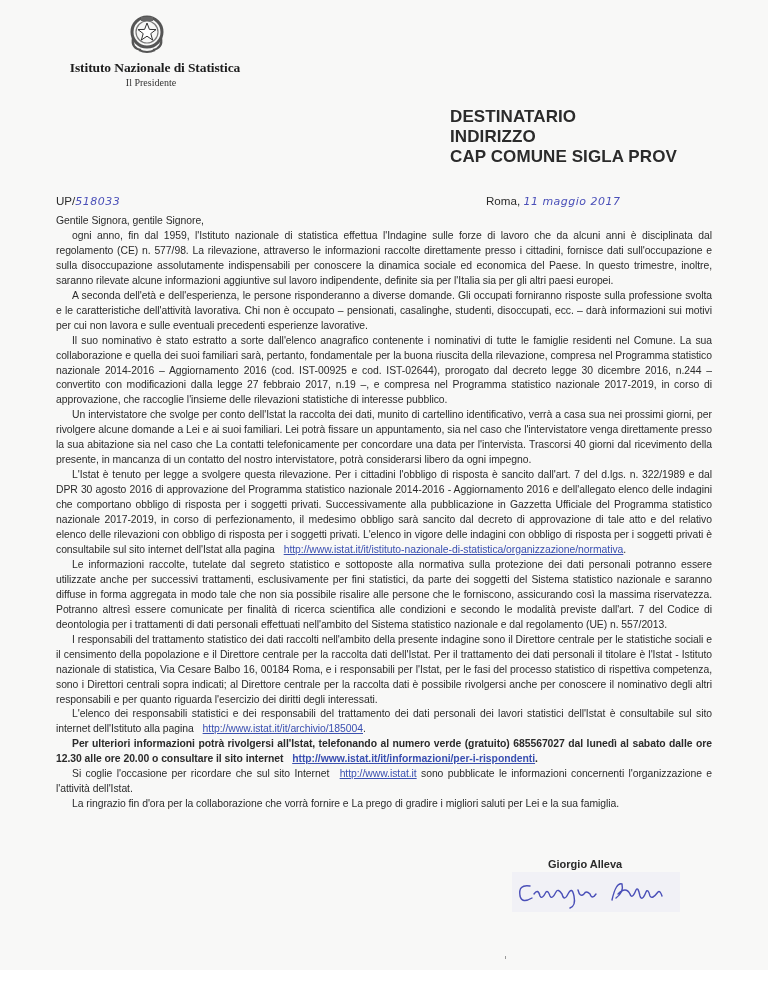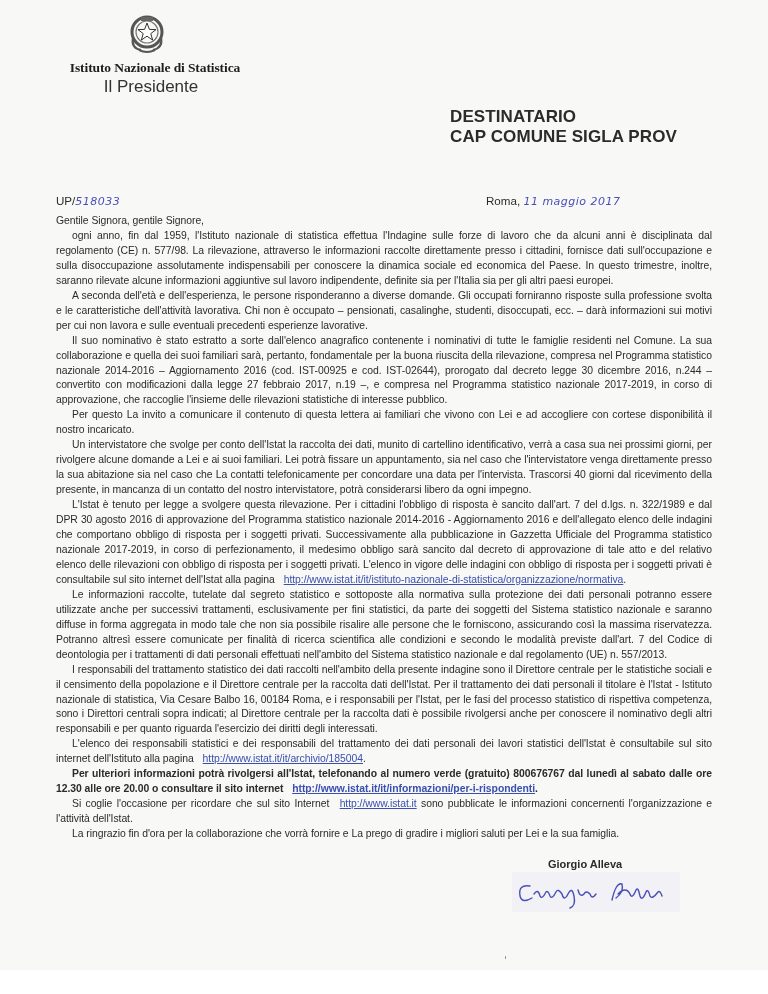--- a/index.html
+++ b/index.html
@@ -46,8 +46,8 @@
       letter-spacing: -0.1px;
     }
     .org-role {
-      font-family: Liberation Sans, sans-serif;
-      font-size: 17px;
+      font-family: Liberation Serif, serif;
+      font-size: 10px;
       color: #333;
       margin-top: 1px;
       position: relative;

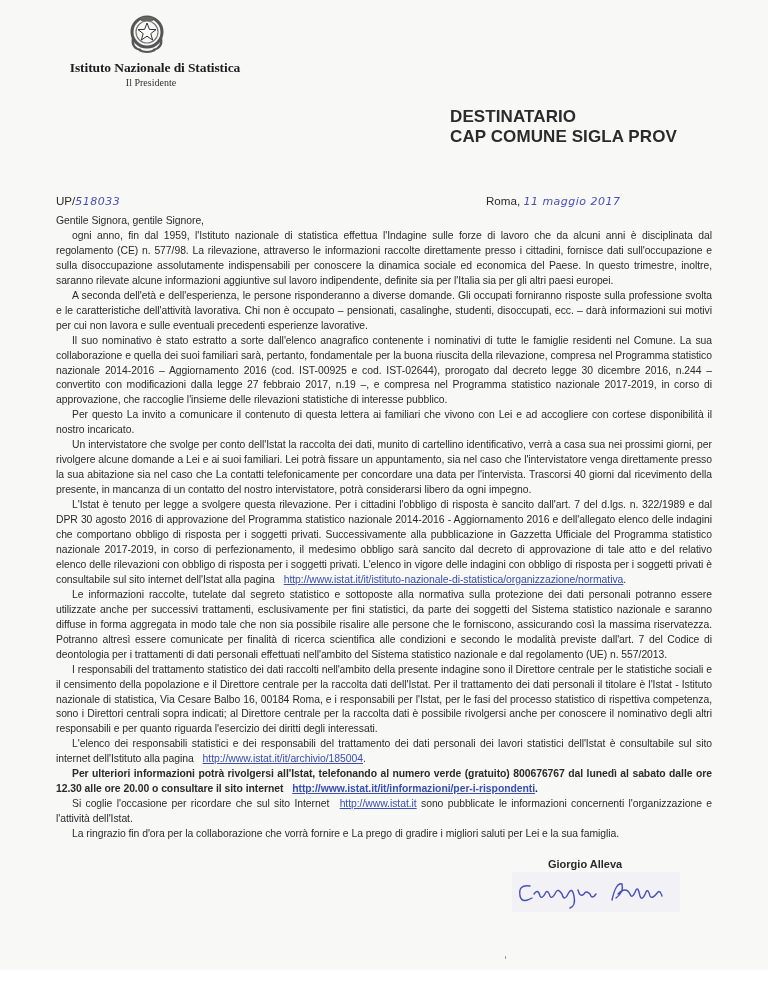--- a/index.html
+++ b/index.html
@@ -159,6 +159,7 @@
 
   <div class="recipient">
     <div>DESTINATARIO</div>
+    <div>INDIRIZZO</div>
     <div>CAP COMUNE SIGLA PROV</div>
   </div>
 

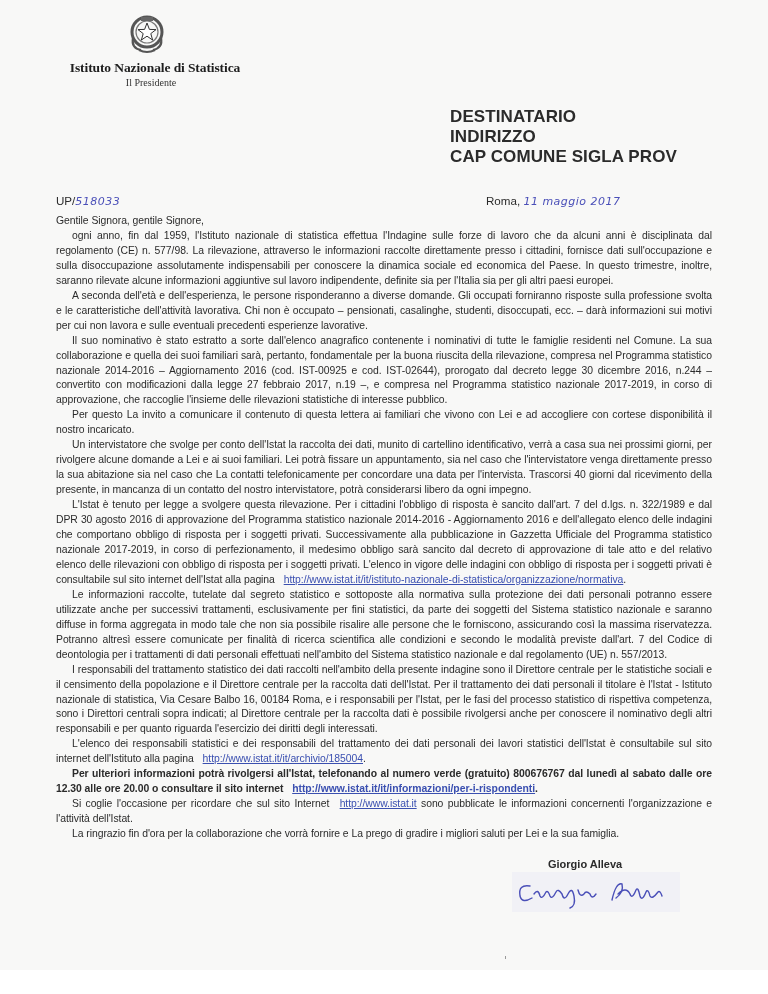--- a/index.html
+++ b/index.html
@@ -177,7 +177,6 @@
     <p>ogni anno, fin dal 1959, l'Istituto nazionale di statistica effettua l'Indagine sulle forze di lavoro che da alcuni anni è disciplinata dal regolamento (CE) n. 577/98. La rilevazione, attraverso le informazioni raccolte direttamente presso i cittadini, fornisce dati sull'occupazione e sulla disoccupazione assolutamente indispensabili per conoscere la dinamica sociale ed economica del Paese. In questo trimestre, inoltre, saranno rilevate alcune informazioni aggiuntive sul lavoro indipendente, definite sia per l'Italia sia per gli altri paesi europei.</p>
     <p>A seconda dell'età e dell'esperienza, le persone risponderanno a diverse domande. Gli occupati forniranno risposte sulla professione svolta e le caratteristiche dell'attività lavorativa. Chi non è occupato – pensionati, casalinghe, studenti, disoccupati, ecc. – darà informazioni sui motivi per cui non lavora e sulle eventuali precedenti esperienze lavorative.</p>
     <p>Il suo nominativo è stato estratto a sorte dall'elenco anagrafico contenente i nominativi di tutte le famiglie residenti nel Comune. La sua collaborazione e quella dei suoi familiari sarà, pertanto, fondamentale per la buona riuscita della rilevazione, compresa nel Programma statistico nazionale 2014-2016 – Aggiornamento 2016 (cod. IST-00925 e cod. IST-02644), prorogato dal decreto legge 30 dicembre 2016, n.244 – convertito con modificazioni dalla legge 27 febbraio 2017, n.19 –, e compresa nel Programma statistico nazionale 2017-2019, in corso di approvazione, che raccoglie l'insieme delle rilevazioni statistiche di interesse pubblico.</p>
-    <p>Per questo La invito a comunicare il contenuto di questa lettera ai familiari che vivono con Lei e ad accogliere con cortese disponibilità il nostro incaricato.</p>
     <p>Un intervistatore che svolge per conto dell'Istat la raccolta dei dati, munito di cartellino identificativo, verrà a casa sua nei prossimi giorni, per rivolgere alcune domande a Lei e ai suoi familiari. Lei potrà fissare un appuntamento, sia nel caso che l'intervistatore venga direttamente presso la sua abitazione sia nel caso che La contatti telefonicamente per concordare una data per l'intervista. Trascorsi 40 giorni dal ricevimento della presente, in mancanza di un contatto del nostro intervistatore, potrà considerarsi libero da ogni impegno.</p>
     <p><span>L'Istat è tenuto per legge a svolgere questa rilevazione. Per i cittadini l'obbligo di risposta è sancito dall'art. 7 del d.lgs. n. 322/1989 e dal DPR 30 agosto 2016 di approvazione del Programma statistico nazionale 2014-2016 - Aggiornamento 2016 e dell'allegato elenco delle indagini che comportano obbligo di risposta per i soggetti privati. Successivamente alla pubblicazione in Gazzetta Ufficiale del Programma statistico nazionale 2017-2019, in corso di perfezionamento, il medesimo obbligo sarà sancito dal decreto di approvazione di tale atto e del relativo elenco delle rilevazioni con obbligo di risposta per i soggetti privati. L'elenco in vigore delle indagini con obbligo di risposta per i soggetti privati è consultabile sul sito internet dell'Istat alla pagina </span><a href="#">http://www.istat.it/it/istituto-nazionale-di-statistica/organizzazione/normativa</a><span>.</span></p>
     <p>Le informazioni raccolte, tutelate dal segreto statistico e sottoposte alla normativa sulla protezione dei dati personali potranno essere utilizzate anche per successivi trattamenti, esclusivamente per fini statistici, da parte dei soggetti del Sistema statistico nazionale e saranno diffuse in forma aggregata in modo tale che non sia possibile risalire alle persone che le forniscono, assicurando così la massima riservatezza. Potranno altresì essere comunicate per finalità di ricerca scientifica alle condizioni e secondo le modalità previste dall'art. 7 del Codice di deontologia per i trattamenti di dati personali effettuati nell'ambito del Sistema statistico nazionale e dal regolamento (UE) n. 557/2013.</p>

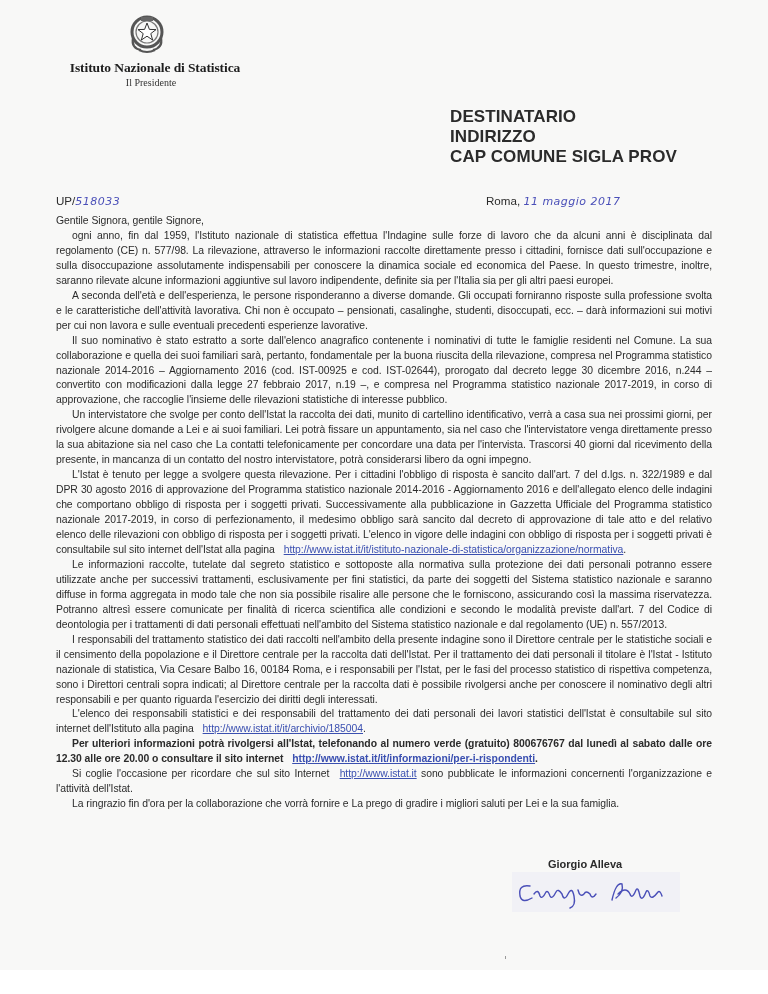--- a/index.html
+++ b/index.html
@@ -182,7 +182,7 @@
     <p>Le informazioni raccolte, tutelate dal segreto statistico e sottoposte alla normativa sulla protezione dei dati personali potranno essere utilizzate anche per successivi trattamenti, esclusivamente per fini statistici, da parte dei soggetti del Sistema statistico nazionale e saranno diffuse in forma aggregata in modo tale che non sia possibile risalire alle persone che le forniscono, assicurando così la massima riservatezza. Potranno altresì essere comunicate per finalità di ricerca scientifica alle condizioni e secondo le modalità previste dall'art. 7 del Codice di deontologia per i trattamenti di dati personali effettuati nell'ambito del Sistema statistico nazionale e dal regolamento (UE) n. 557/2013.</p>
     <p>I responsabili del trattamento statistico dei dati raccolti nell'ambito della presente indagine sono il Direttore centrale per le statistiche sociali e il censimento della popolazione e il Direttore centrale per la raccolta dati dell'Istat. Per il trattamento dei dati personali il titolare è l'Istat - Istituto nazionale di statistica, Via Cesare Balbo 16, 00184 Roma, e i responsabili per l'Istat, per le fasi del processo statistico di rispettiva competenza, sono i Direttori centrali sopra indicati; al Direttore centrale per la raccolta dati è possibile rivolgersi anche per conoscere il nominativo degli altri responsabili e per quanto riguarda l'esercizio dei diritti degli interessati.</p>
     <p><span>L'elenco dei responsabili statistici e dei responsabili del trattamento dei dati personali dei lavori statistici dell'Istat è consultabile sul sito internet dell'Istituto alla pagina </span><a href="#">http://www.istat.it/it/archivio/185004</a><span>.</span></p>
-    <p class="bold"><span>Per ulteriori informazioni potrà rivolgersi all'Istat, telefonando al numero verde (gratuito) 800676767 dal lunedì al sabato dalle ore 12.30 alle ore 20.00 o consultare il sito internet </span><a href="#">http://www.istat.it/it/informazioni/per-i-rispondenti</a><span>.</span></p>
+    <p class="bold"><span>Per ulteriori informazioni potrà rivolgersi all'Istat, telefonando al numero verde (gratuito) 685567027 dal lunedì al sabato dalle ore 12.30 alle ore 20.00 o consultare il sito internet </span><a href="#">http://www.istat.it/it/informazioni/per-i-rispondenti</a><span>.</span></p>
     <p><span>Si coglie l'occasione per ricordare che sul sito Internet </span><a href="#">http://www.istat.it</a><span> sono pubblicate le informazioni concernenti l'organizzazione e l'attività dell'Istat.</span></p>
     <p>La ringrazio fin d'ora per la collaborazione che vorrà fornire e La prego di gradire i migliori saluti per Lei e la sua famiglia.</p>
   </div>

